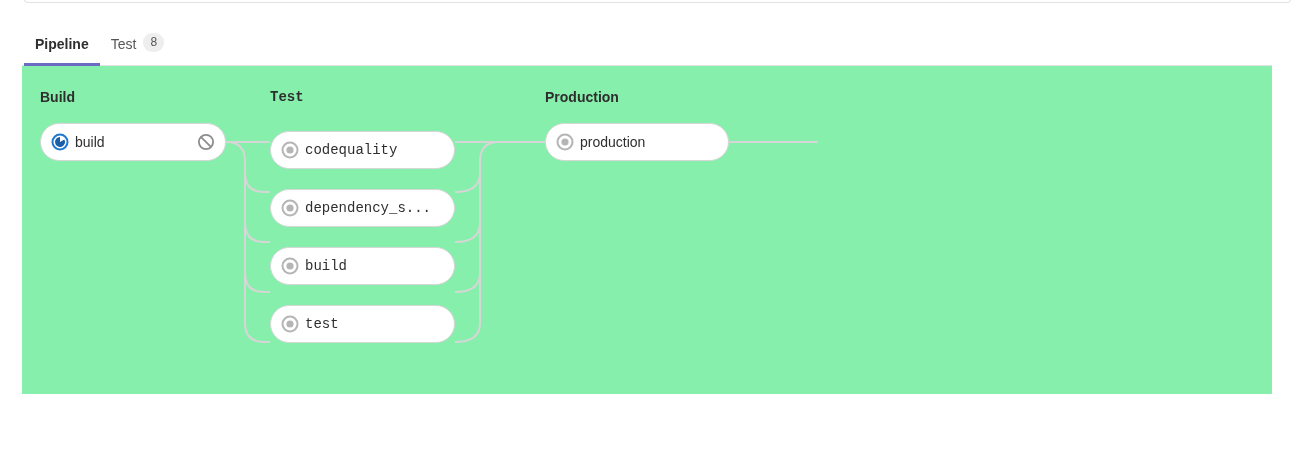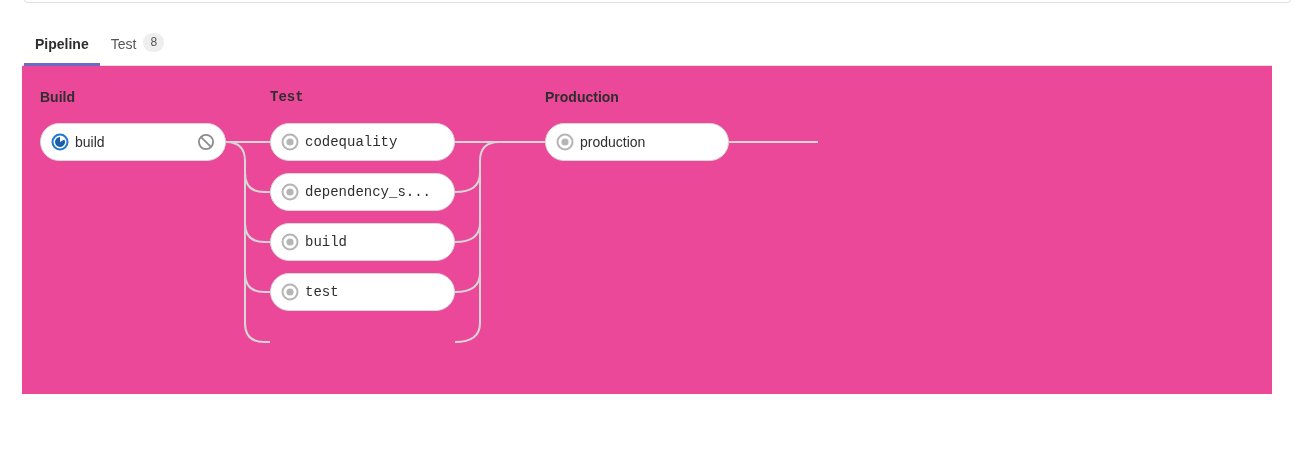--- a/index.html
+++ b/index.html
@@ -23,7 +23,7 @@
   .badge { margin-left: 7px; background: #eeeeee; color: #555; font-size: 12px; line-height: 1; padding: 3px 7px 4px; border-radius: 9px; font-weight: normal; }
 
   
-  .panel { position: relative; width: 1250px; height: 328px; background: #ec4899; }
+  .panel { position: relative; width: 1250px; height: 328px; background: #86efac; }
   .connectors { position: absolute; left: 0; top: 0; pointer-events: none; }
 
   .stage { position: absolute; top: 23px; }

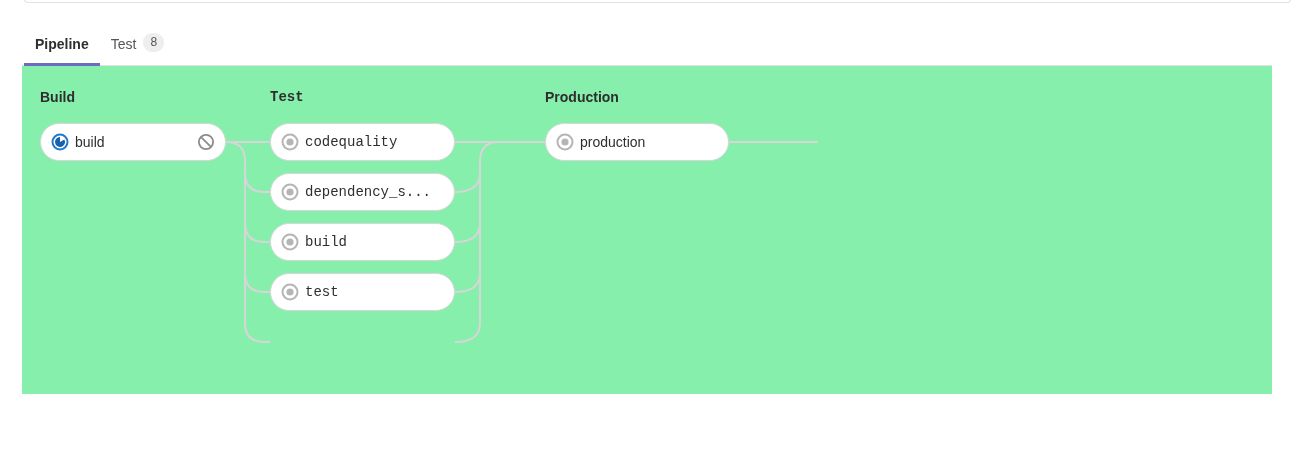--- a/index.html
+++ b/index.html
@@ -42,7 +42,7 @@
     padding: 0 9px 0 10px; cursor: pointer;
   }
   .stage-build .job-pill { width: 186px; }
-  .stage-test .job-pill { width: 185px; }
+  .stage-test .job-pill { width: 185px; margin-top: 8px; }
   .stage-production .job-pill { width: 184px; }
   .stage-performance .job-pill { width: 184px; }
 

